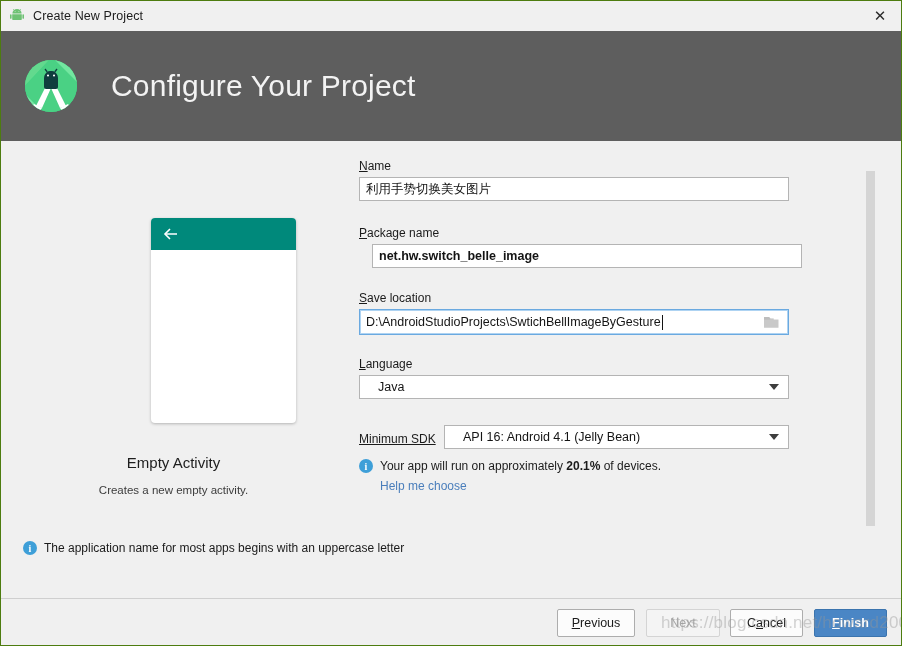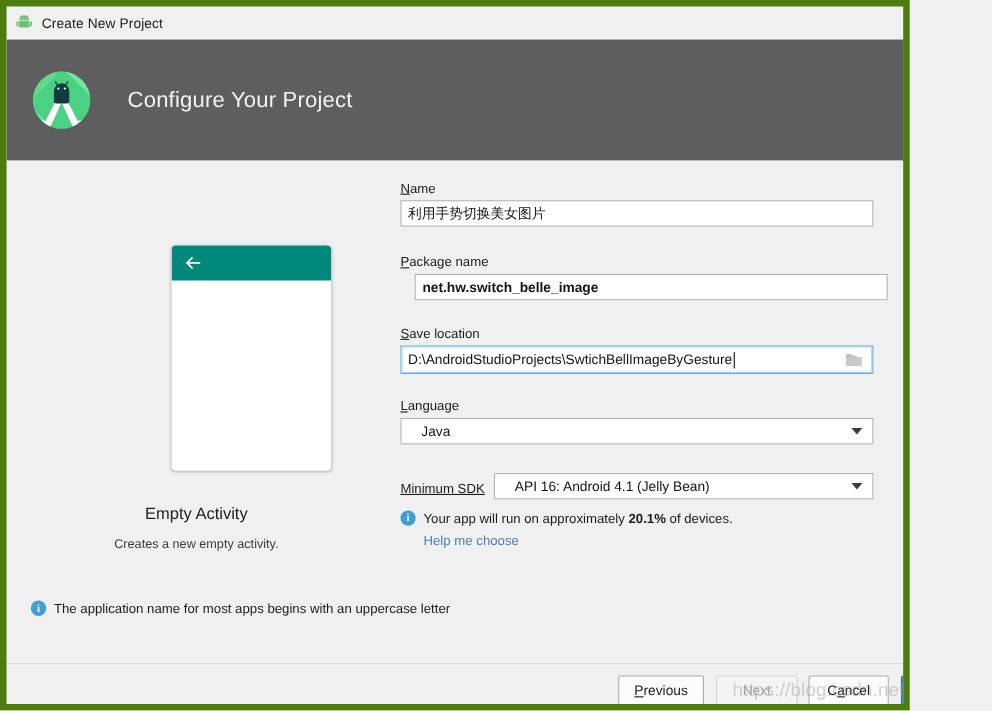--- a/index.html
+++ b/index.html
@@ -11,10 +11,10 @@
   }
   #root {
     position: relative;
-    width: 827px; height: 646px;
+    width: 902px; height: 646px;
     background: #f0f0f0;
     box-sizing: border-box;
-    border: 6px solid #4d7c0f;
+    border: 1px solid #4d7c0f;
     overflow: hidden;
   }
 

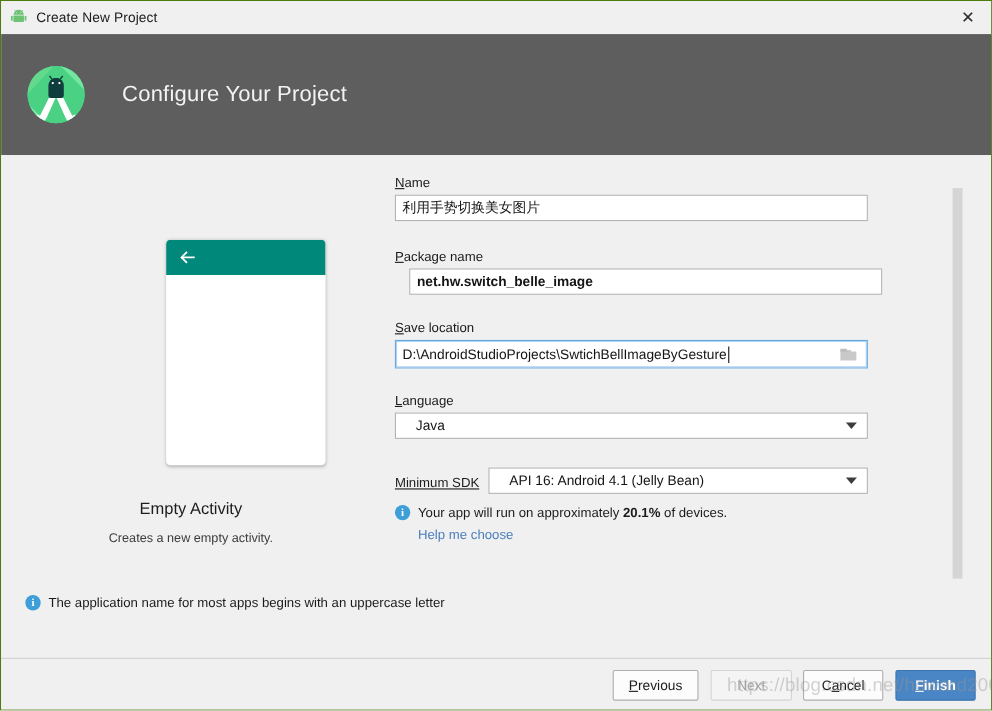--- a/index.html
+++ b/index.html
@@ -59,7 +59,7 @@
   }
   .header-title {
     margin-left: 32px;
-    font-size: 20px;
+    font-size: 30px;
     color: #f3f3f3;
     font-weight: normal;
     letter-spacing: 0.2px;

